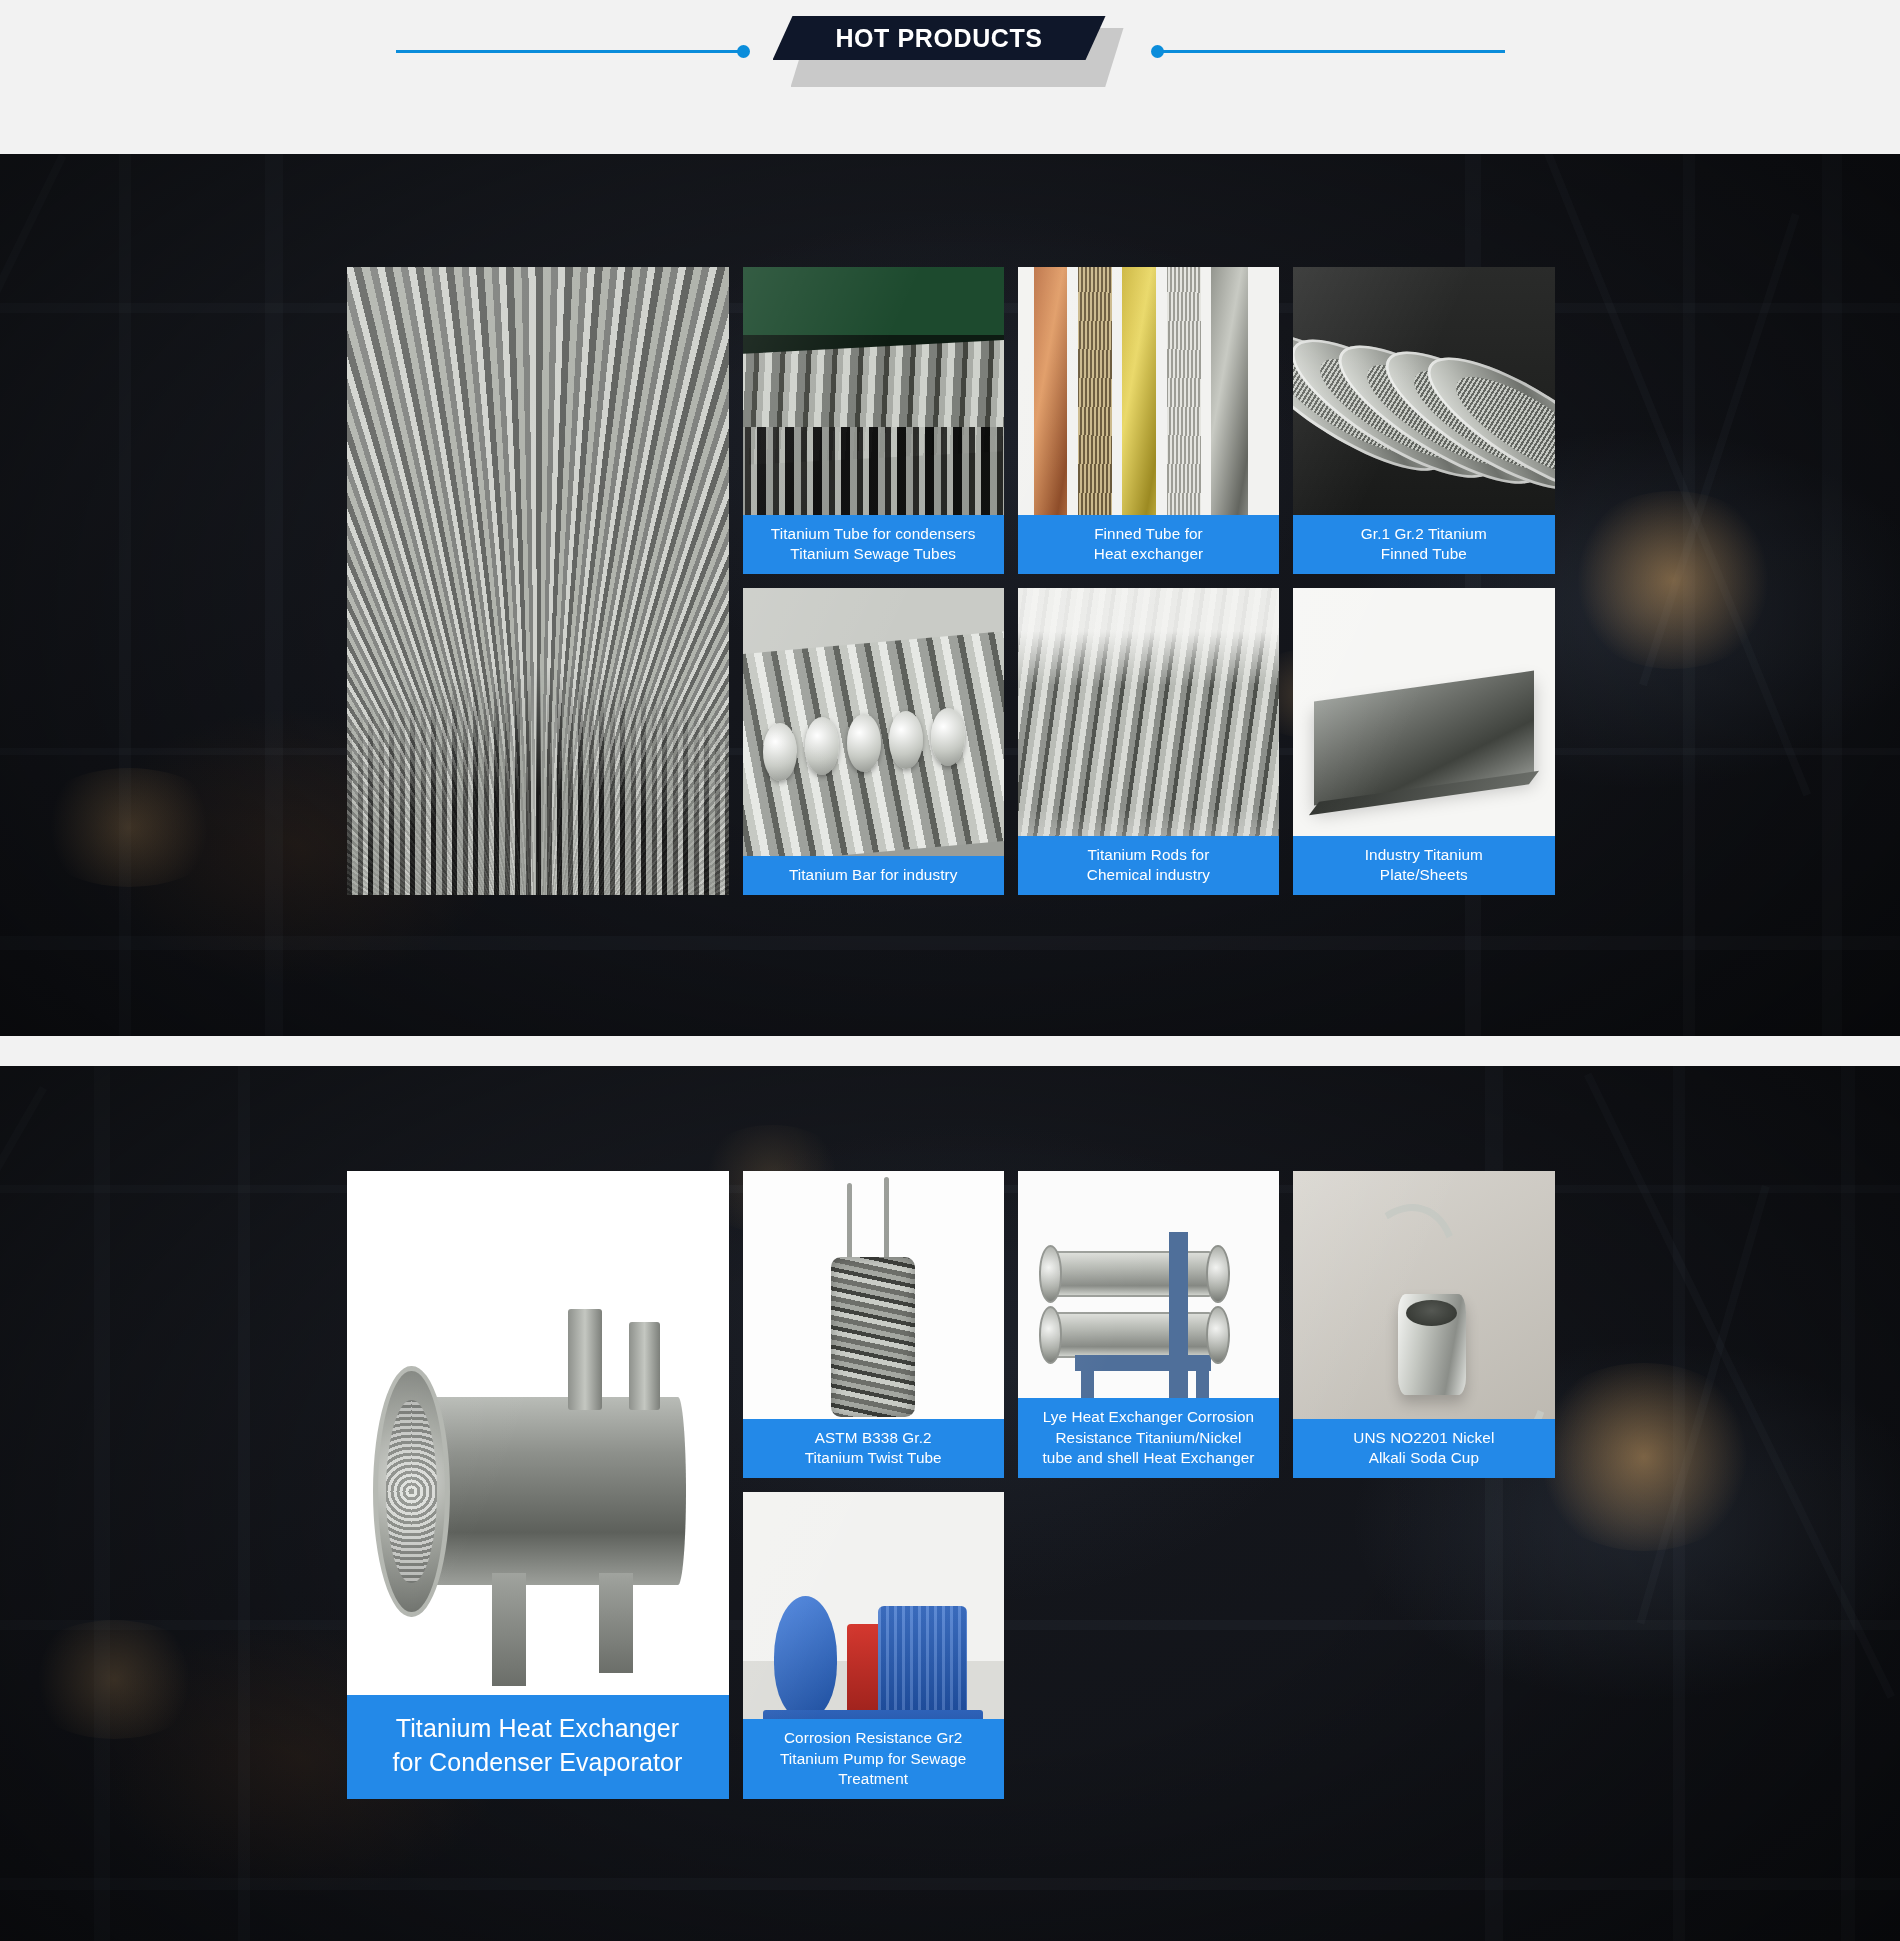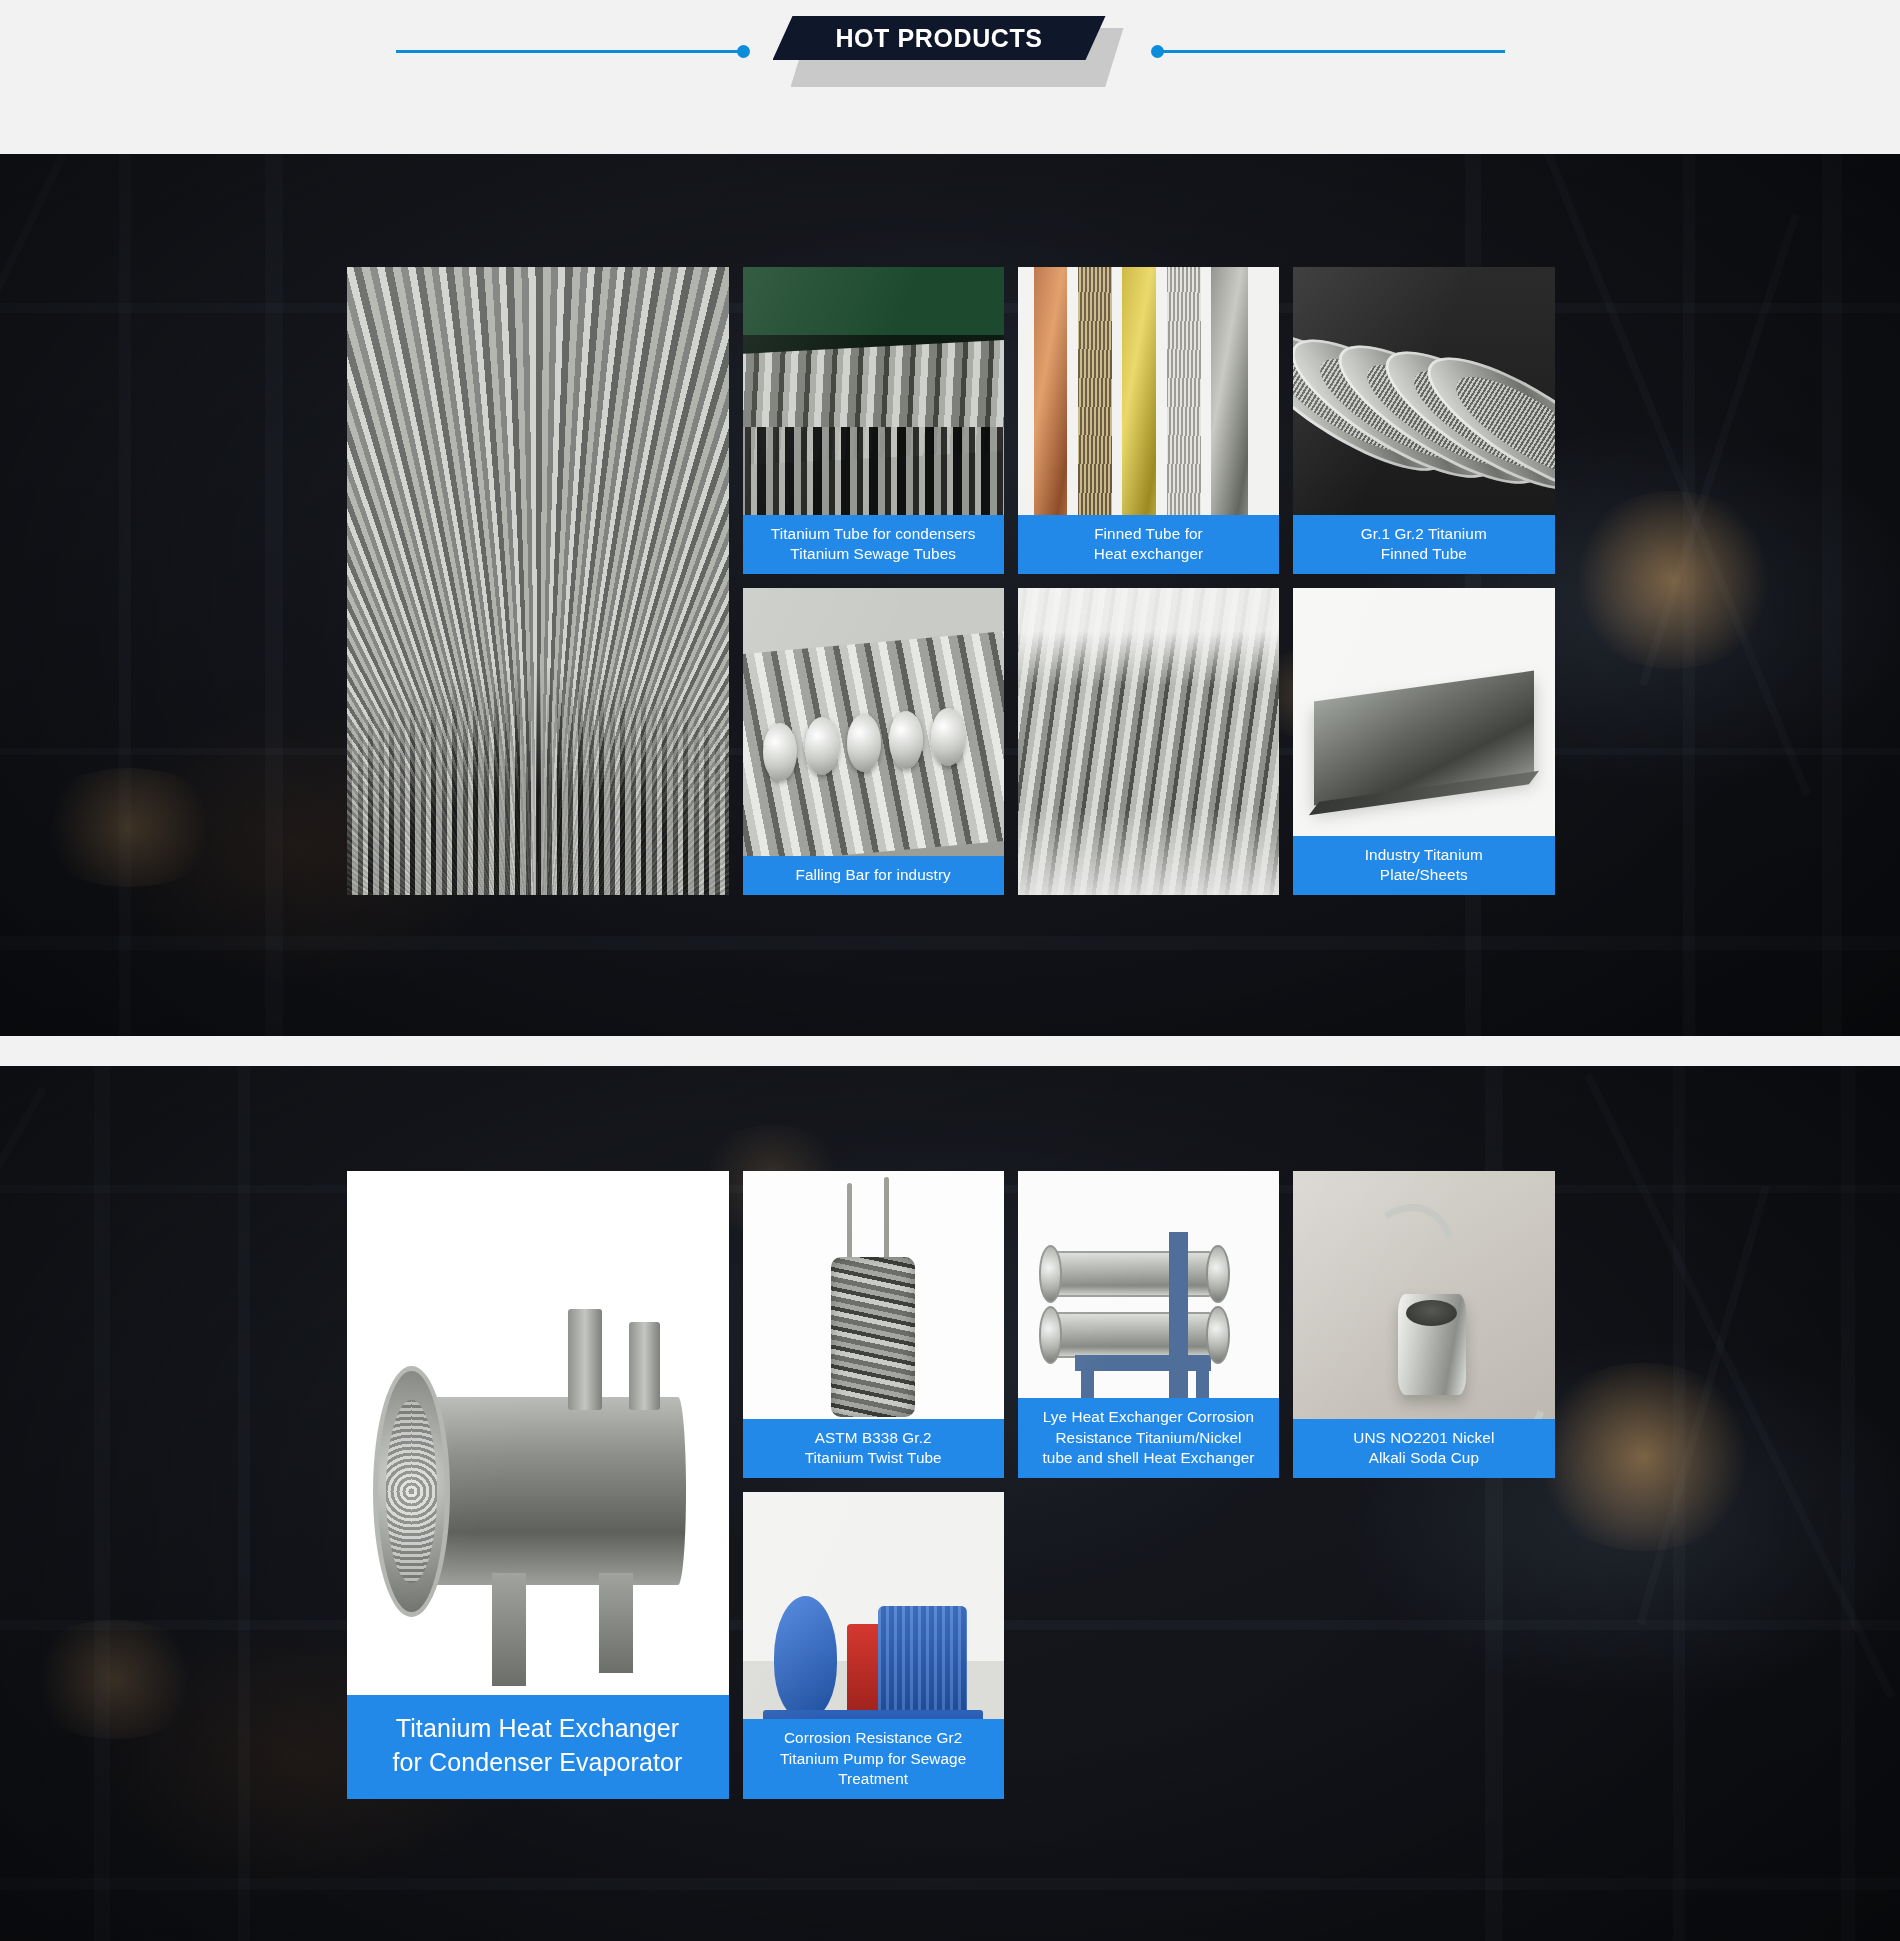--- a/index.html
+++ b/index.html
@@ -584,6 +584,10 @@
         <div class="art art-rods"></div>
         <div class="sheen"></div>
       </div>
+      <div class="caption">
+        <div>Titanium Rods for</div>
+        <div>Chemical industry</div>
+      </div>
     </div>
 
     <div class="tile">

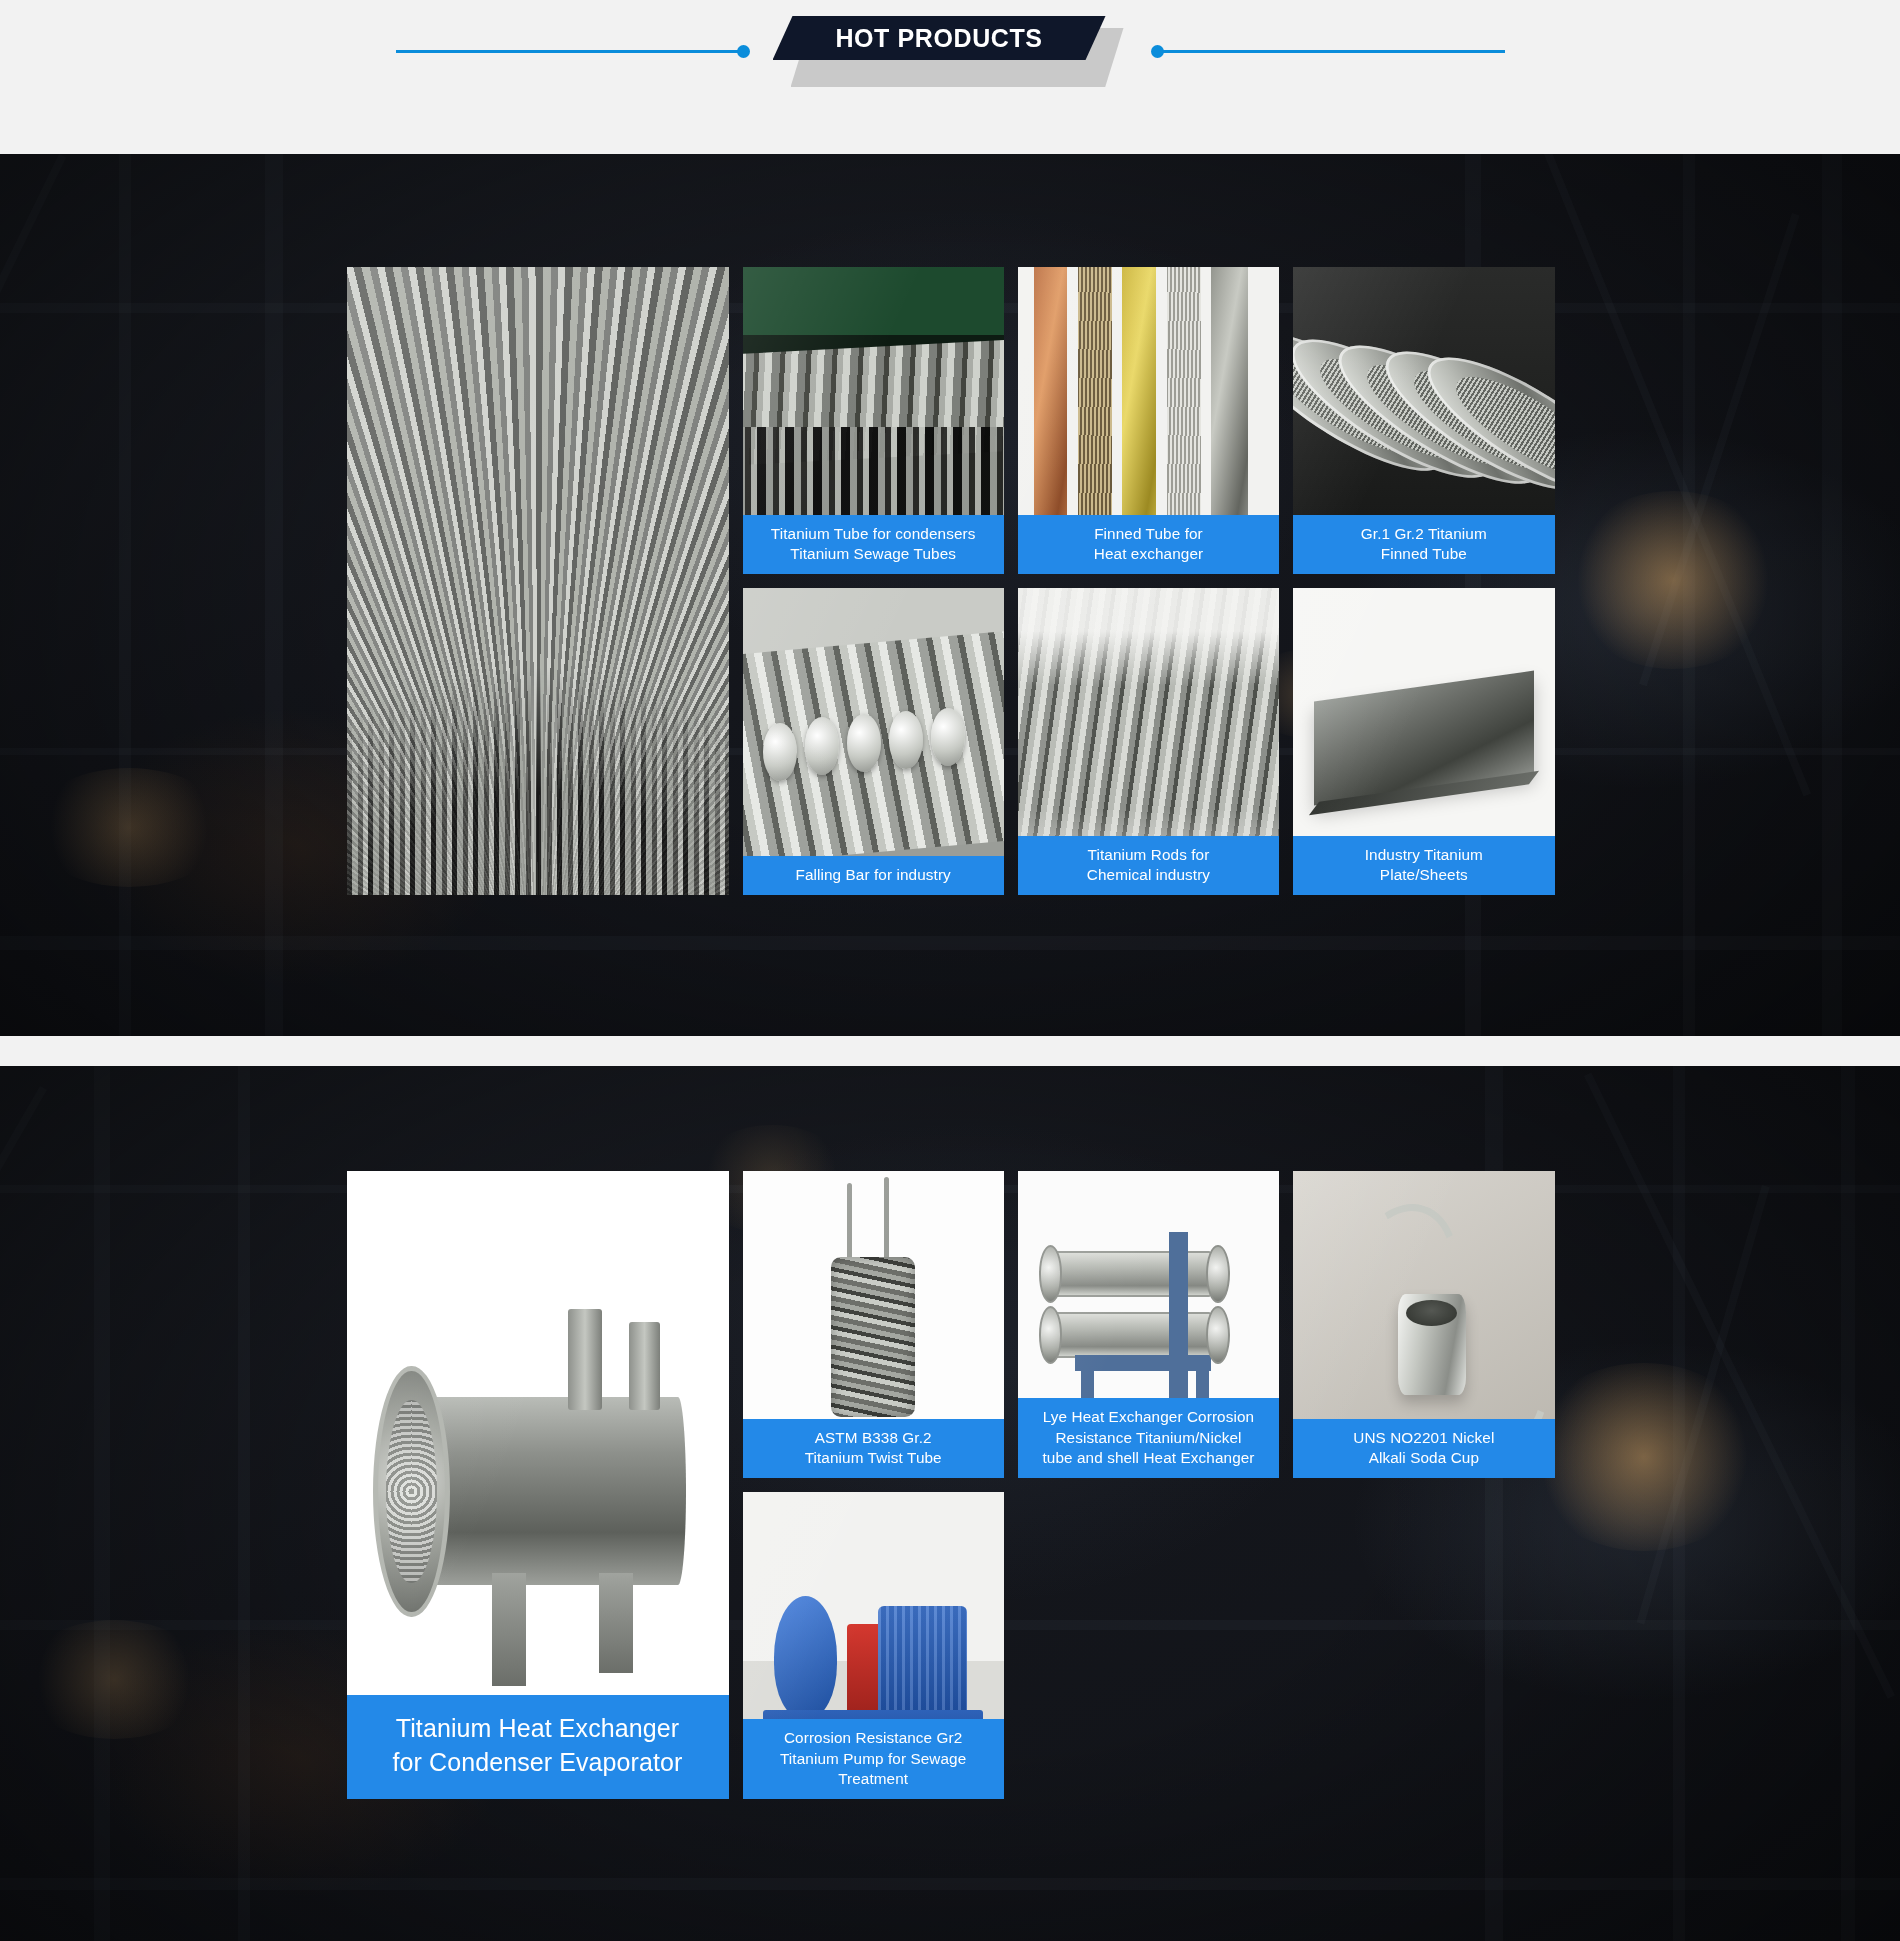--- a/index.html
+++ b/index.html
@@ -575,7 +575,7 @@
         <div class="sheen"></div>
       </div>
       <div class="caption">
-        <div>Falling Bar for industry</div>
+        <div>Titanium Bar for industry</div>
       </div>
     </div>
 

